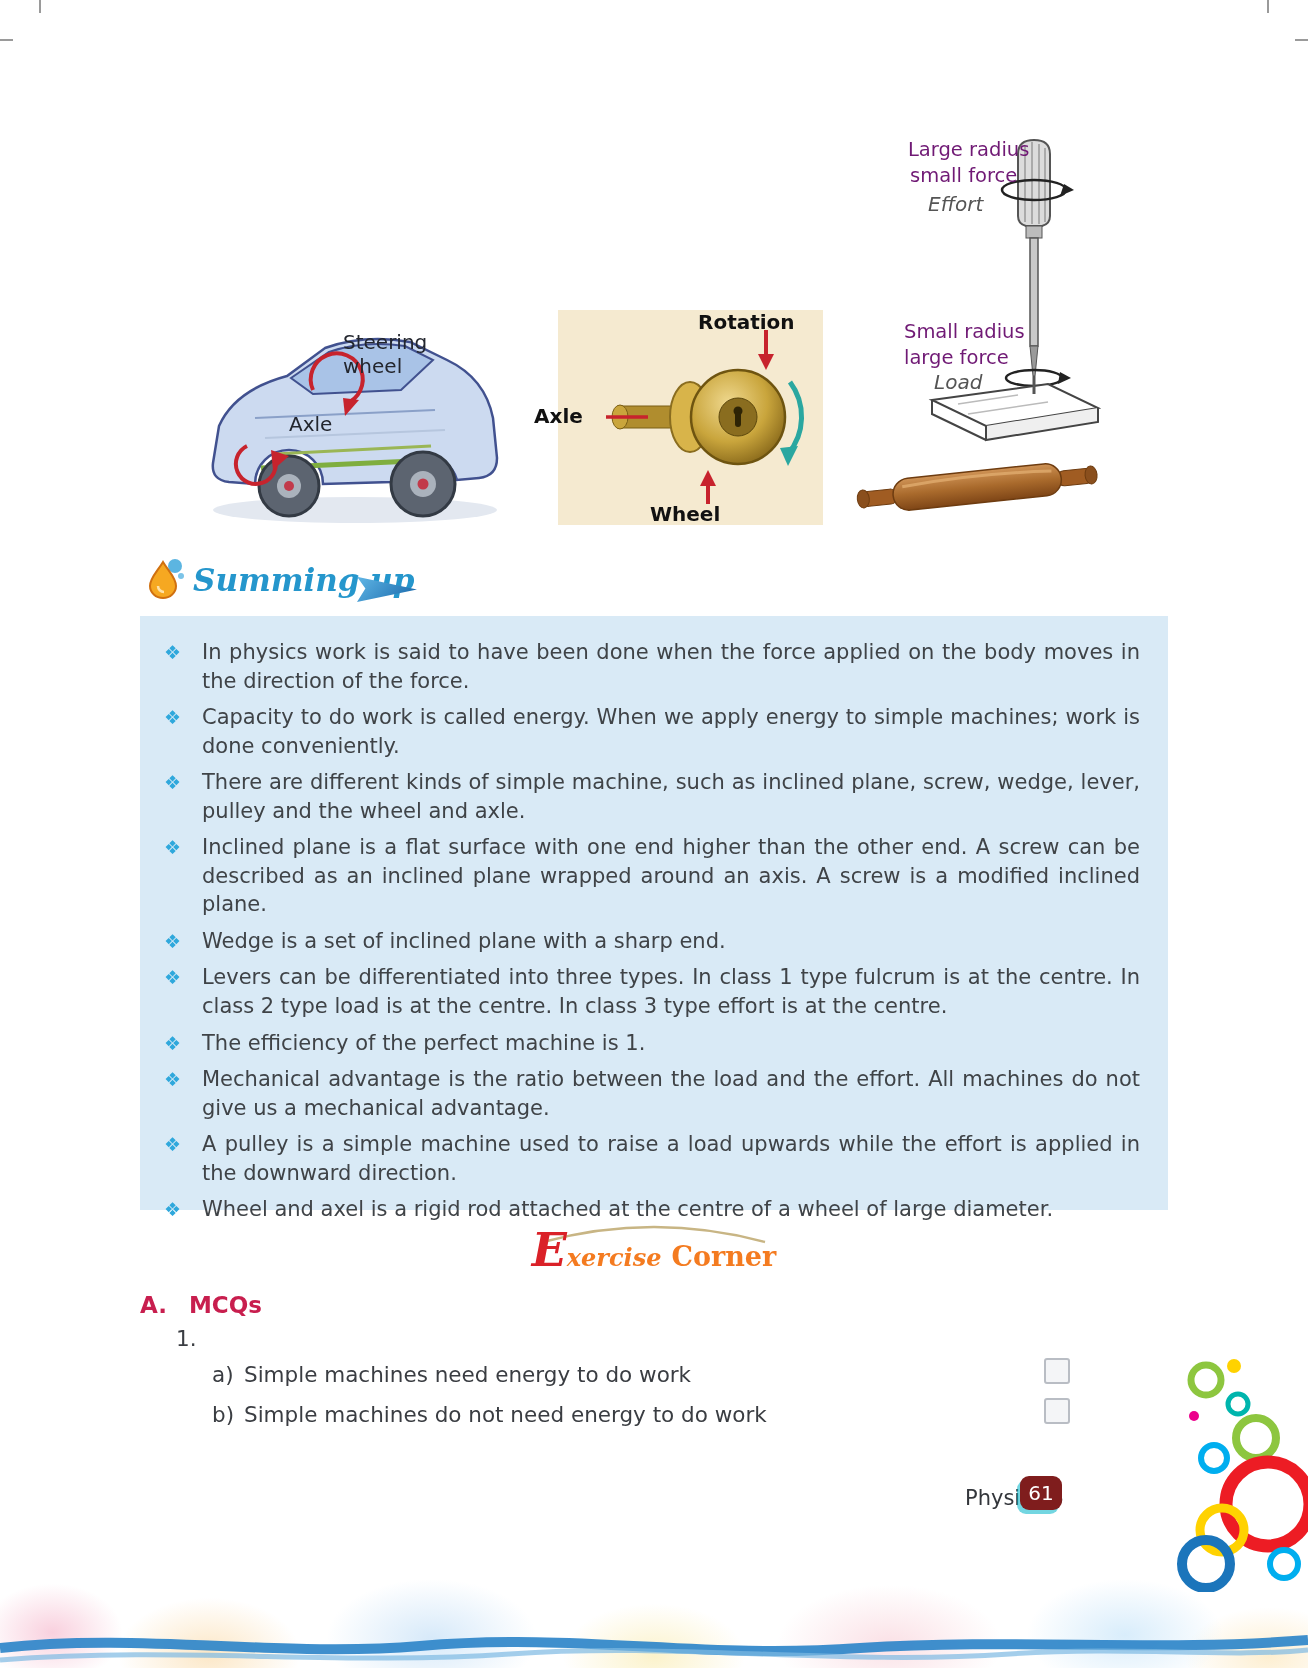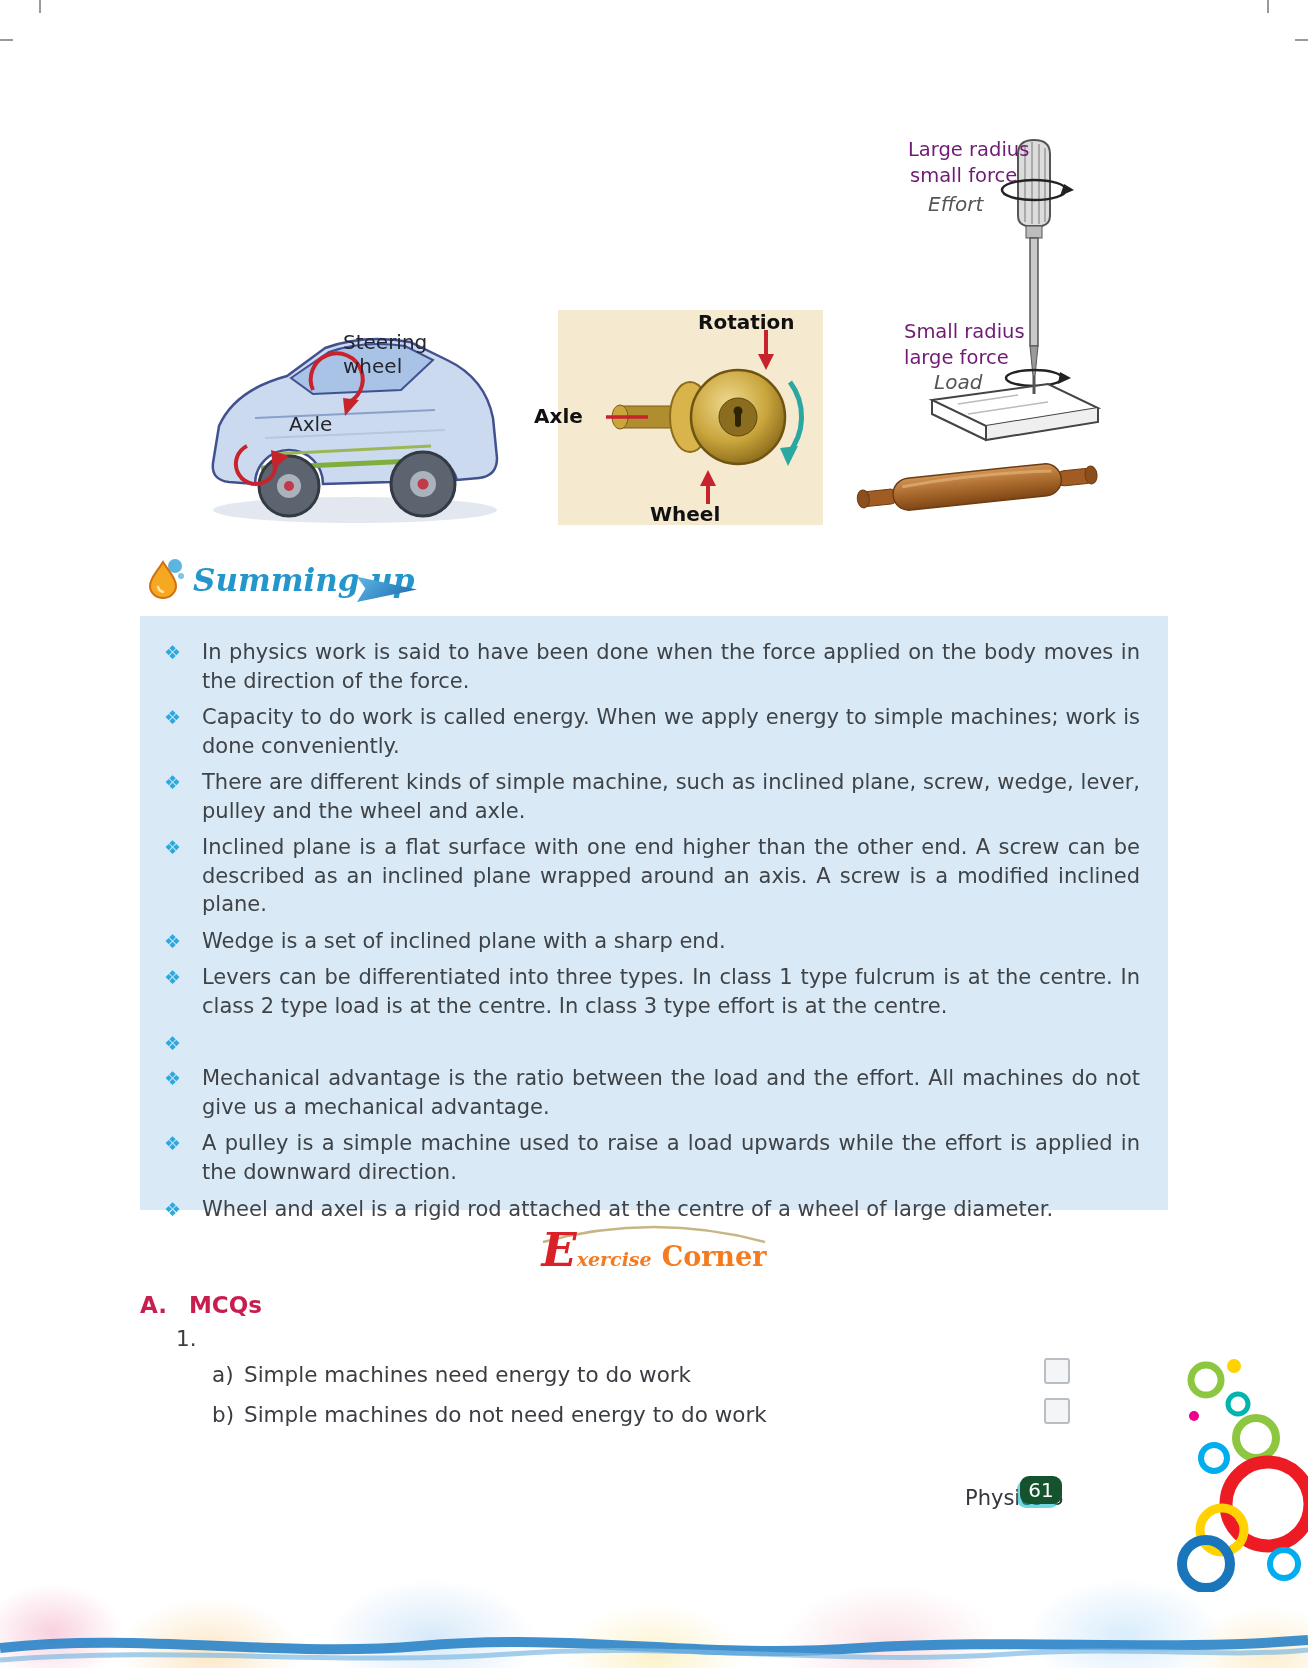--- a/index.html
+++ b/index.html
@@ -217,6 +217,7 @@
         </li>
       <li>
           <span class="bullet">❖</span>
+          <span>The efficiency of the perfect machine is 1.</span>
         </li>
       <li>
           <span class="bullet">❖</span>

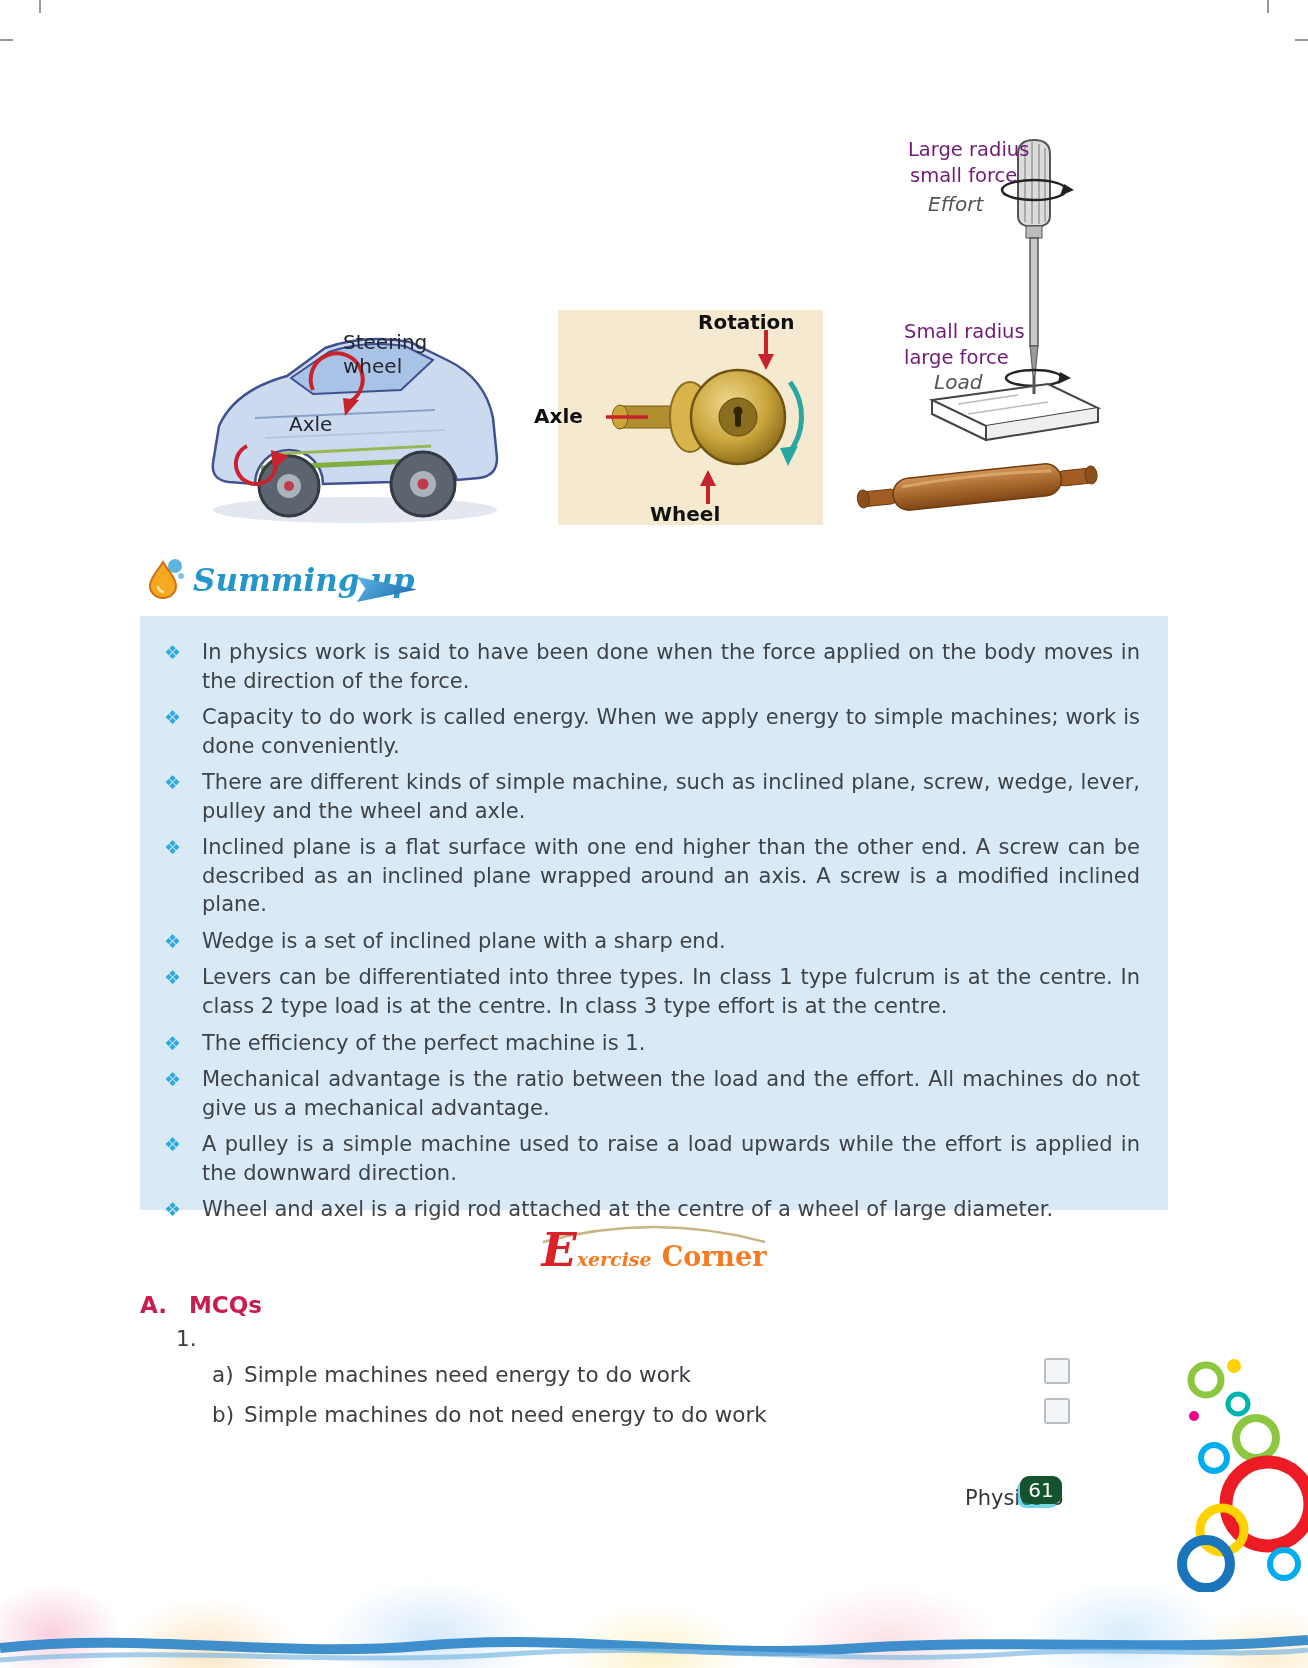--- a/index.html
+++ b/index.html
@@ -37,7 +37,7 @@
   .ex-e{font-family:"DejaVu Serif",serif;font-style:italic;font-weight:bold;
         font-size:46px;color:#da2128;line-height:0.9;}
   .ex-rest{font-family:"DejaVu Serif",serif;font-style:italic;font-weight:bold;
-           font-size:19px;color:#f47b20;}
+           font-size:24px;color:#f47b20;}
   .ex-word2{font-family:"DejaVu Serif",serif;font-weight:bold;font-size:27px;color:#f47b20;margin-left:10px;}
 
   .mcq-head{font-size:23px;font-weight:bold;color:#c81e4e;}

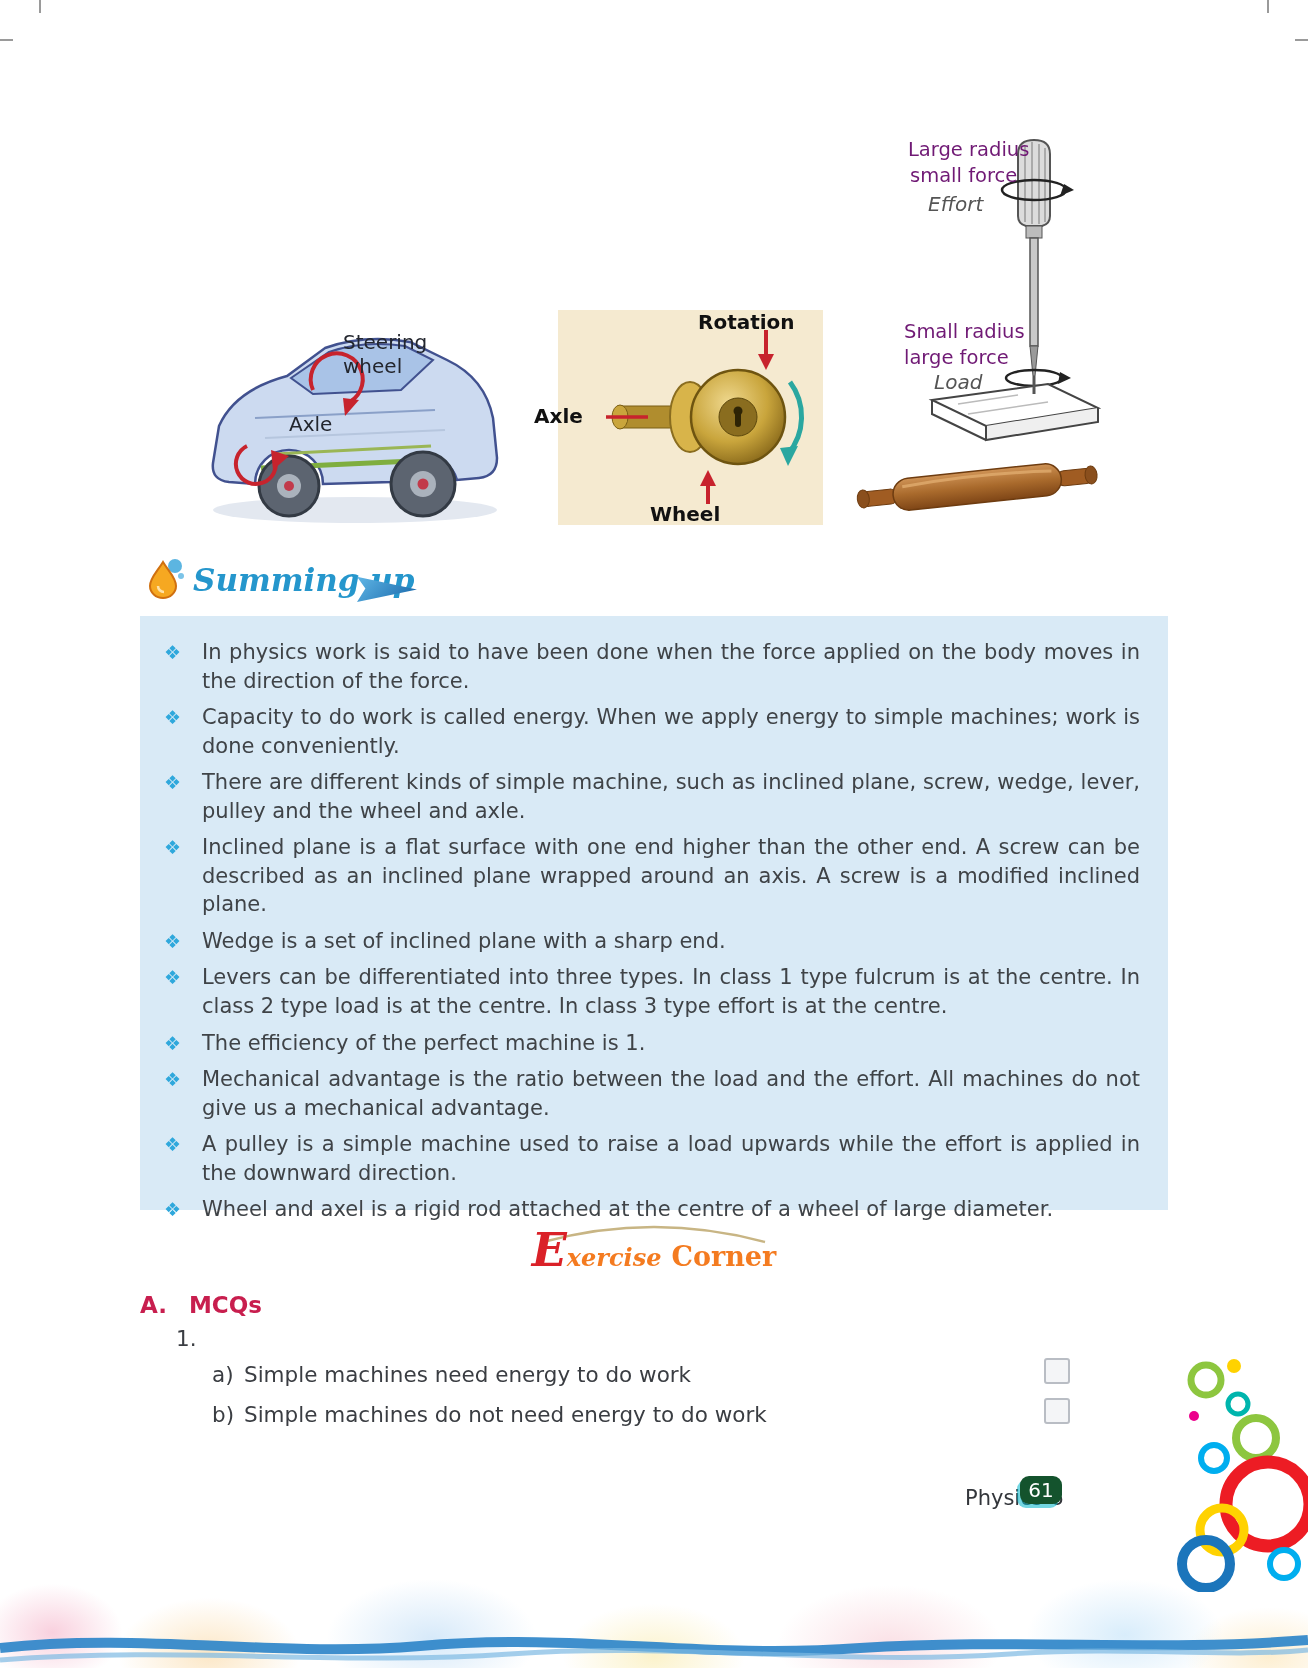--- a/index.html
+++ b/index.html
@@ -49,7 +49,7 @@
   .checkbox{width:22px;height:22px;border:2px solid #b9bdc4;border-radius:3px;background:#f4f5f7;}
 
   .footer-label{font-size:21px;color:#33363b;margin-left:47px;}
-  .page-badge{width:42px;height:28px;background:#14532d;border-radius:9px;color:#fff;
+  .page-badge{width:42px;height:34px;background:#7f1d1d;border-radius:9px;color:#fff;
               font-size:20px;display:flex;align-items:center;justify-content:center;
               box-shadow:-3px 4px 0 rgba(0,181,200,.55);}
 

